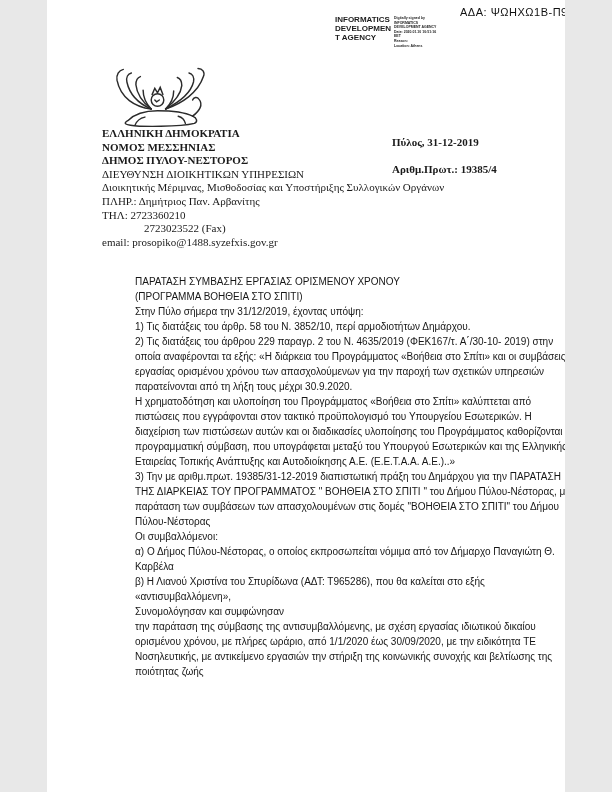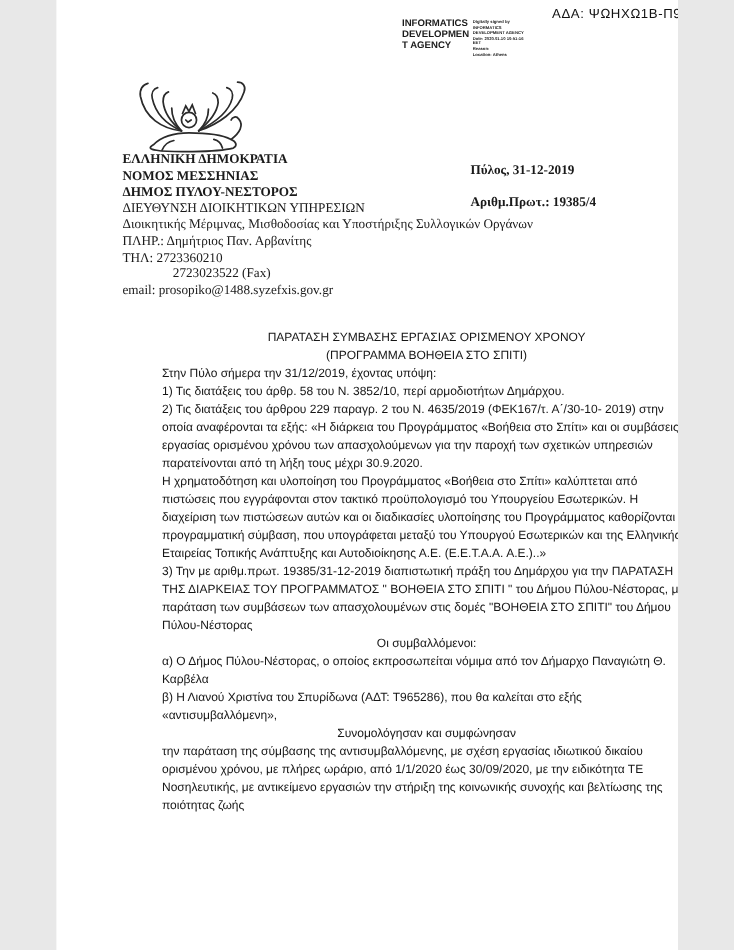--- a/index.html
+++ b/index.html
@@ -55,7 +55,7 @@
     font-size:10px;line-height:15px;color:#161616;
   }
   .body-text p{margin:0;}
-  .centered{text-align:center;}
+  .centered{text-align:left;}
   .doc-title{margin-bottom:0;}
   .doc-subtitle{margin-top:10px;}
   .para-intro{margin-top:11px;}

